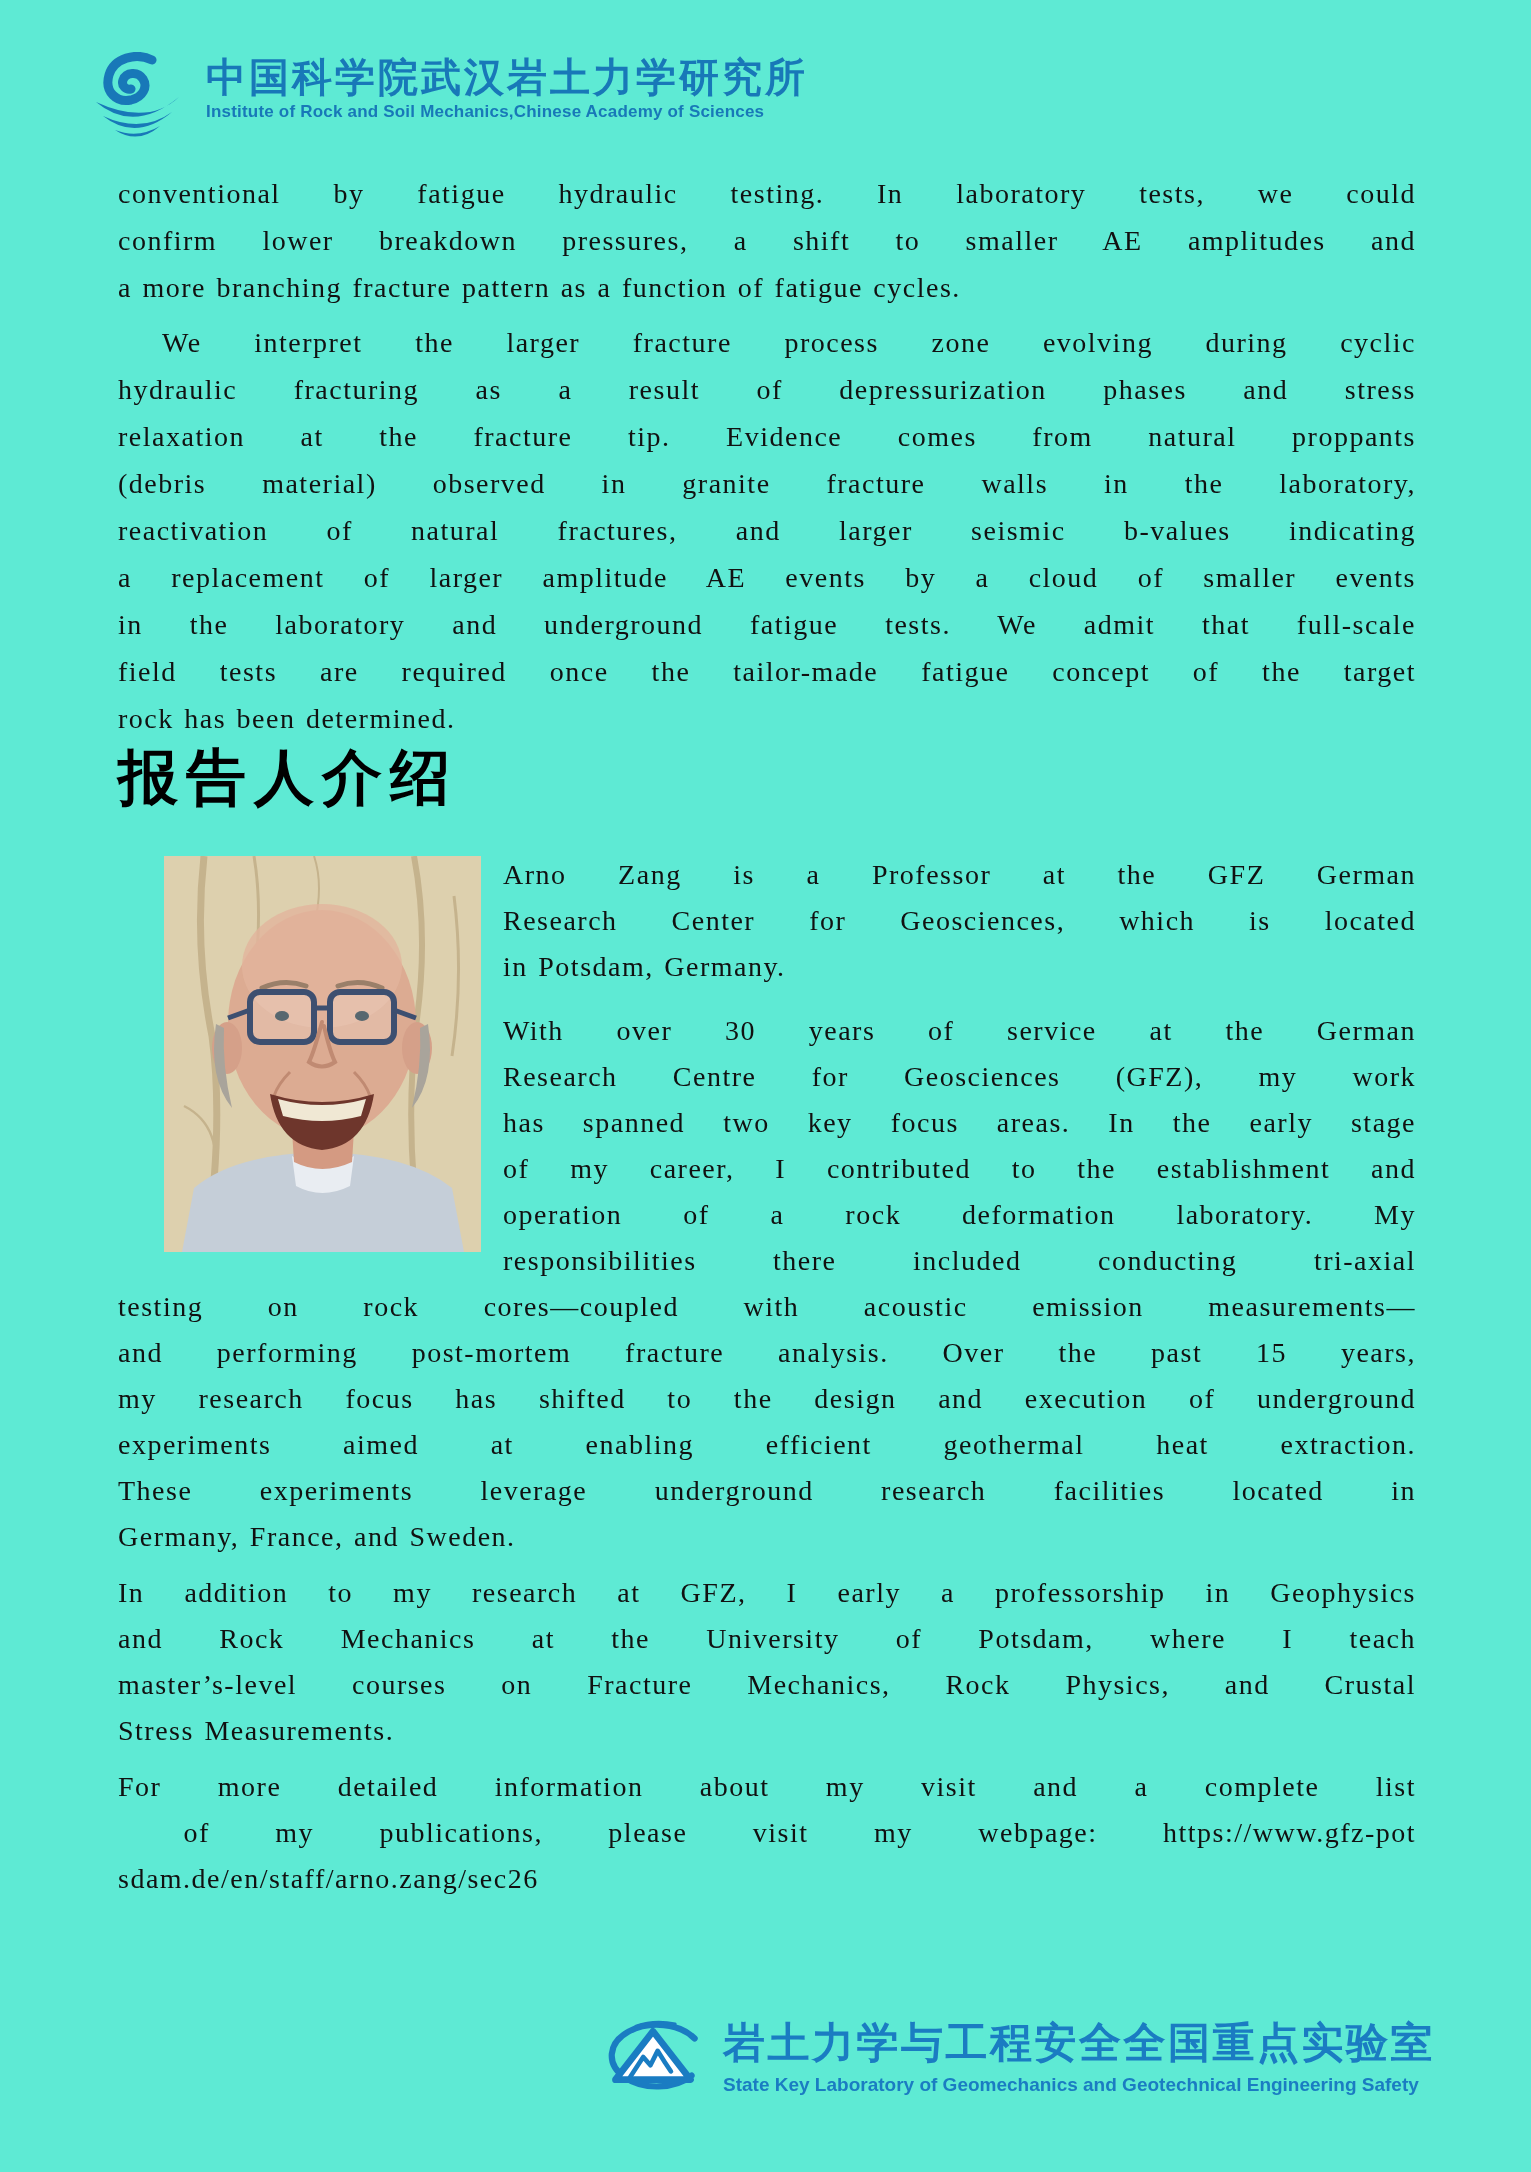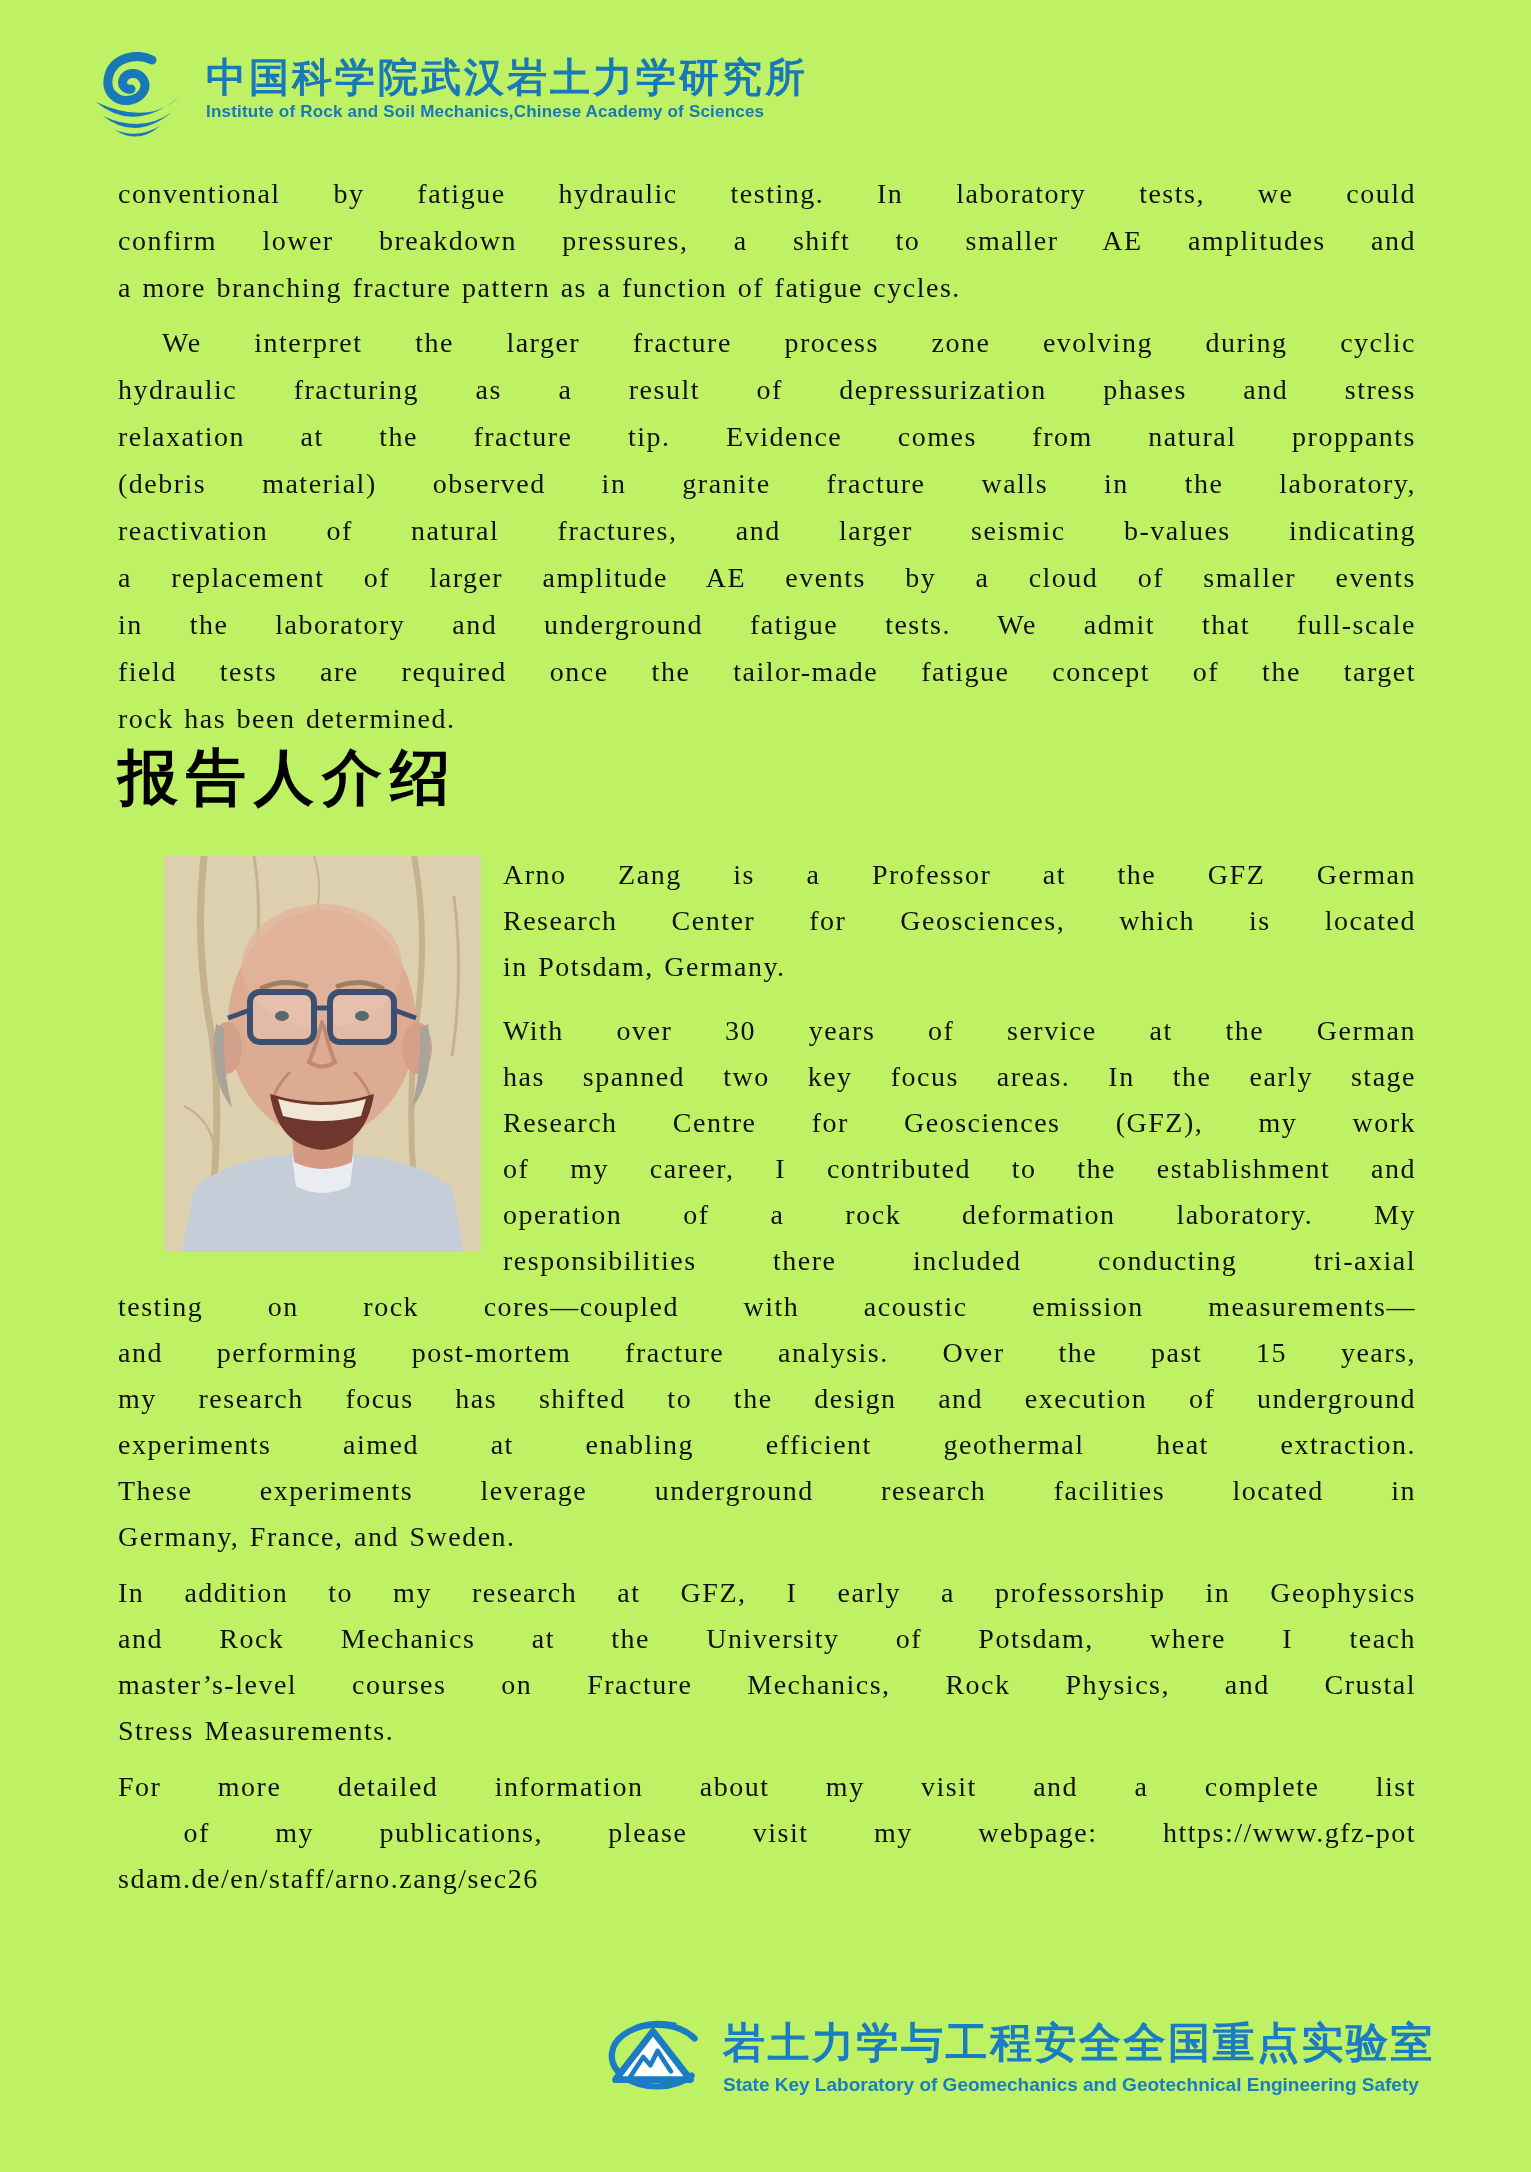--- a/index.html
+++ b/index.html
@@ -10,7 +10,7 @@
   *{ box-sizing:border-box; }
   html,body{ margin:0; padding:0; background:#ffffff; }
   .page{
-    position:relative; width:1531px; height:2172px; background:#bef264;
+    position:relative; width:1531px; height:2172px; background:#5eead4;
     font-family:"Liberation Serif", serif; color:var(--text); overflow:hidden;
   }
 

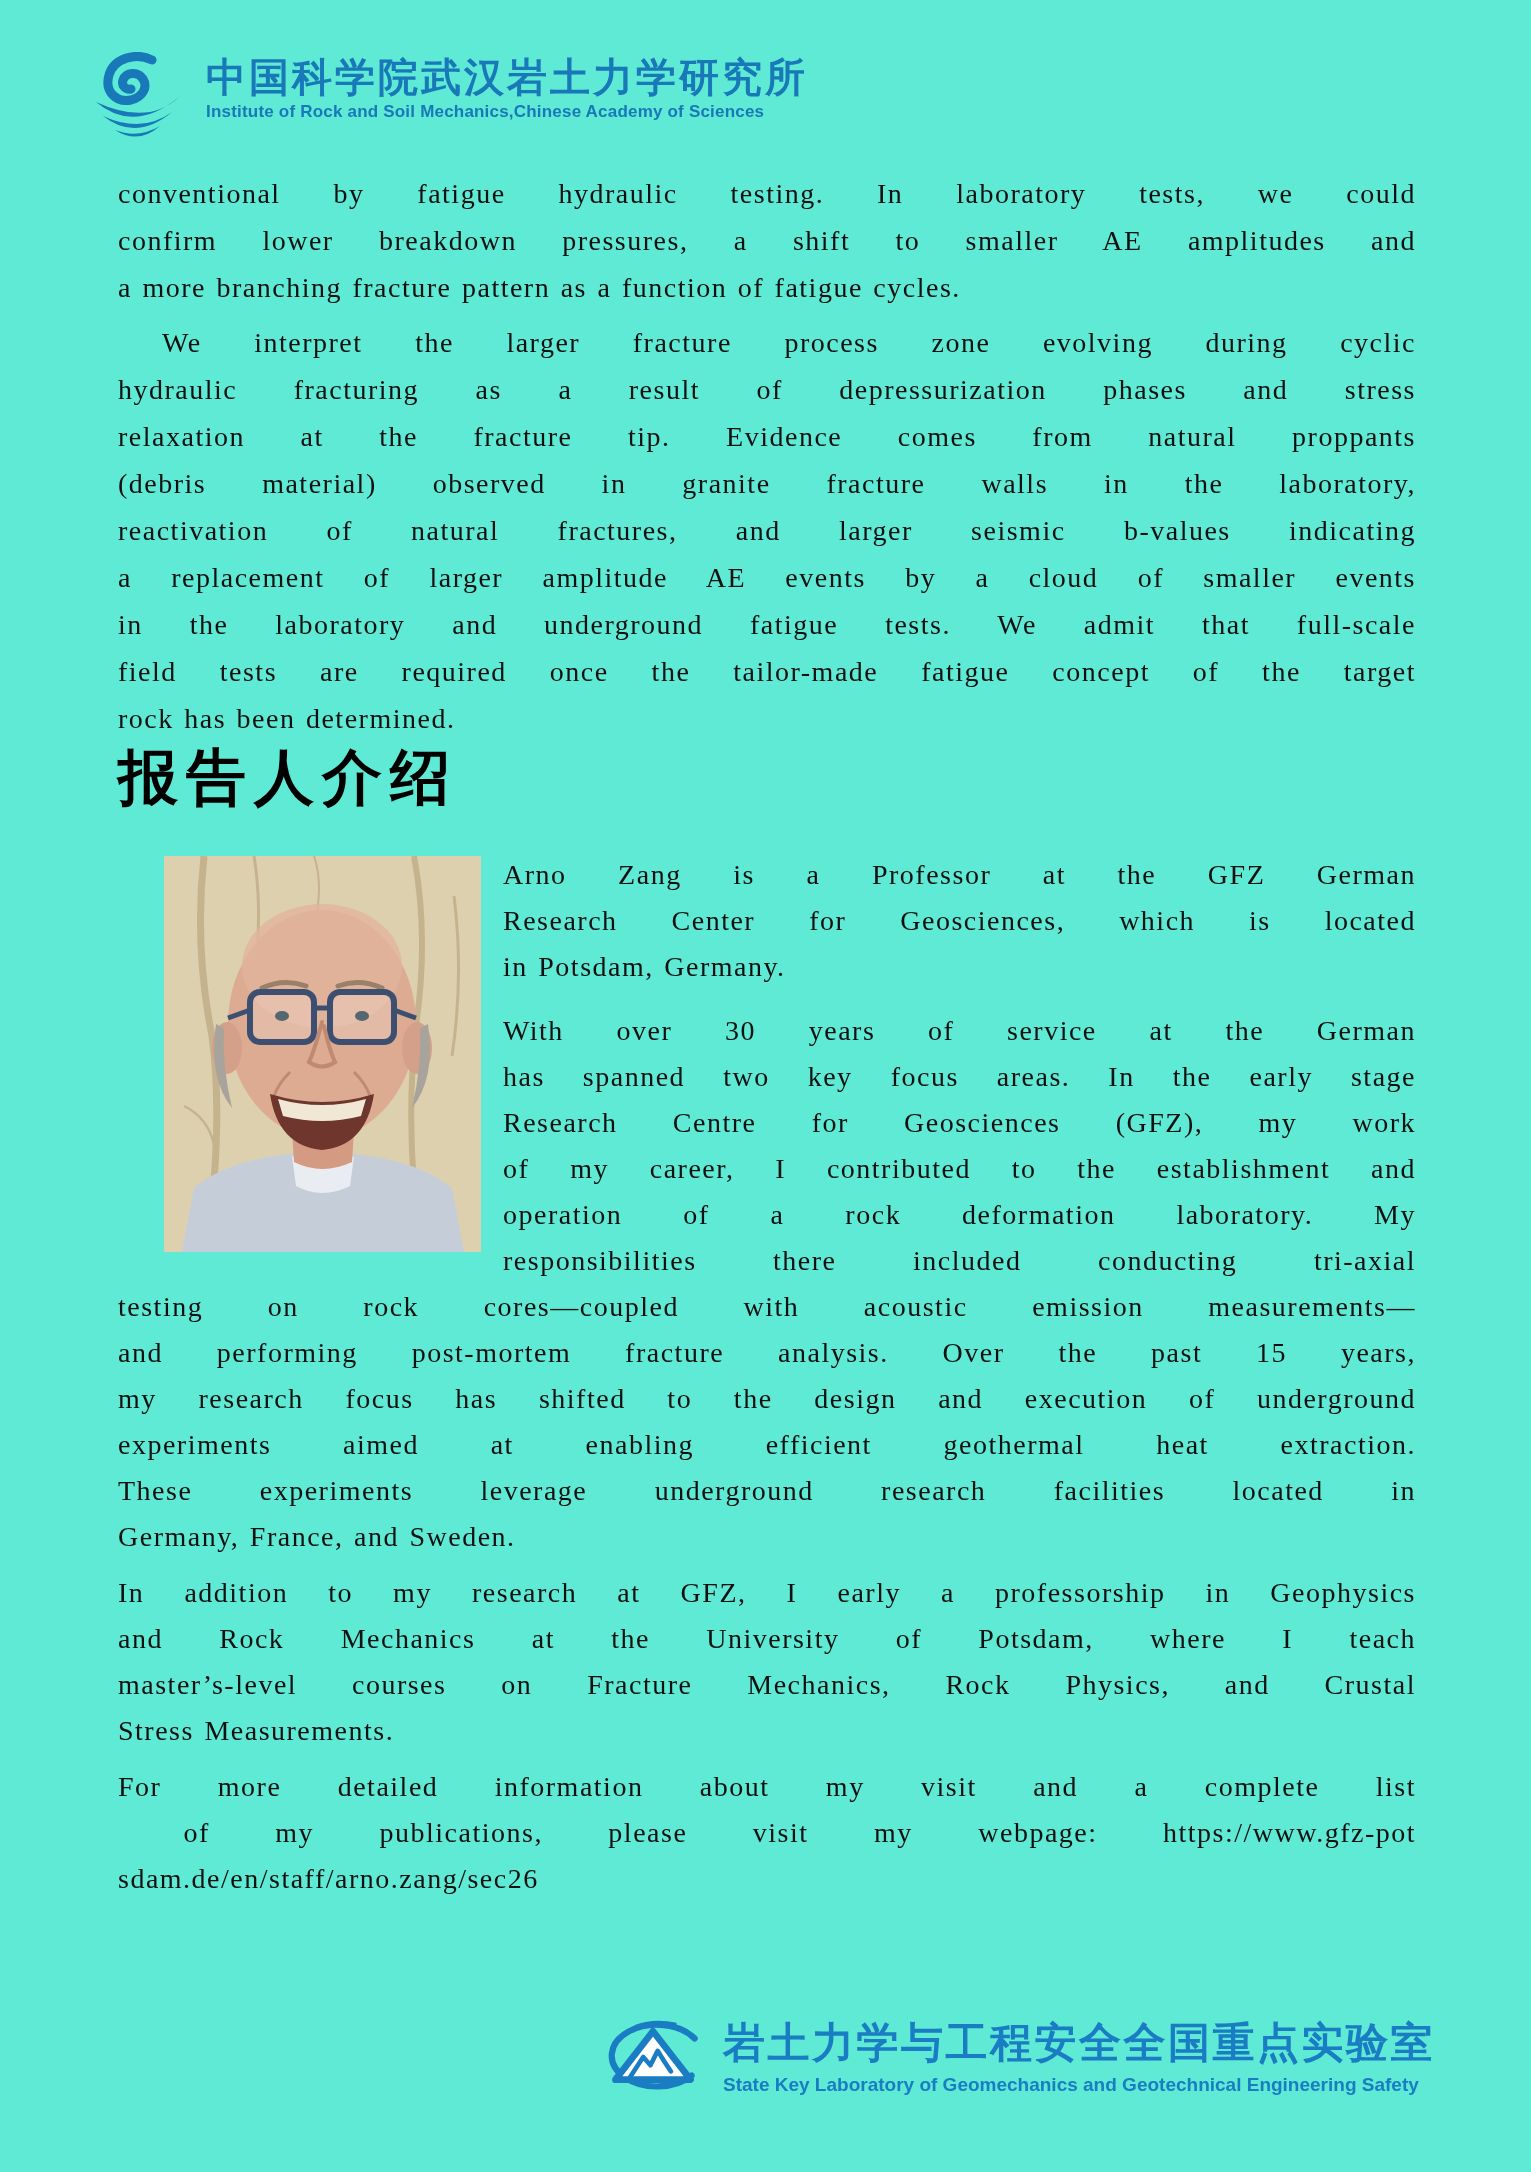--- a/index.html
+++ b/index.html
@@ -177,8 +177,8 @@
         </div>
       <div class="para" style="margin-top:18px">
           <div class="line">With over 30 years of service at the German</div>
+          <div class="line">Research Centre for Geosciences (GFZ), my work</div>
           <div class="line">has spanned two key focus areas. In the early stage</div>
-          <div class="line">Research Centre for Geosciences (GFZ), my work</div>
           <div class="line">of my career, I contributed to the establishment and</div>
           <div class="line">operation of a rock deformation laboratory. My</div>
           <div class="line">responsibilities there included conducting tri-axial</div>

